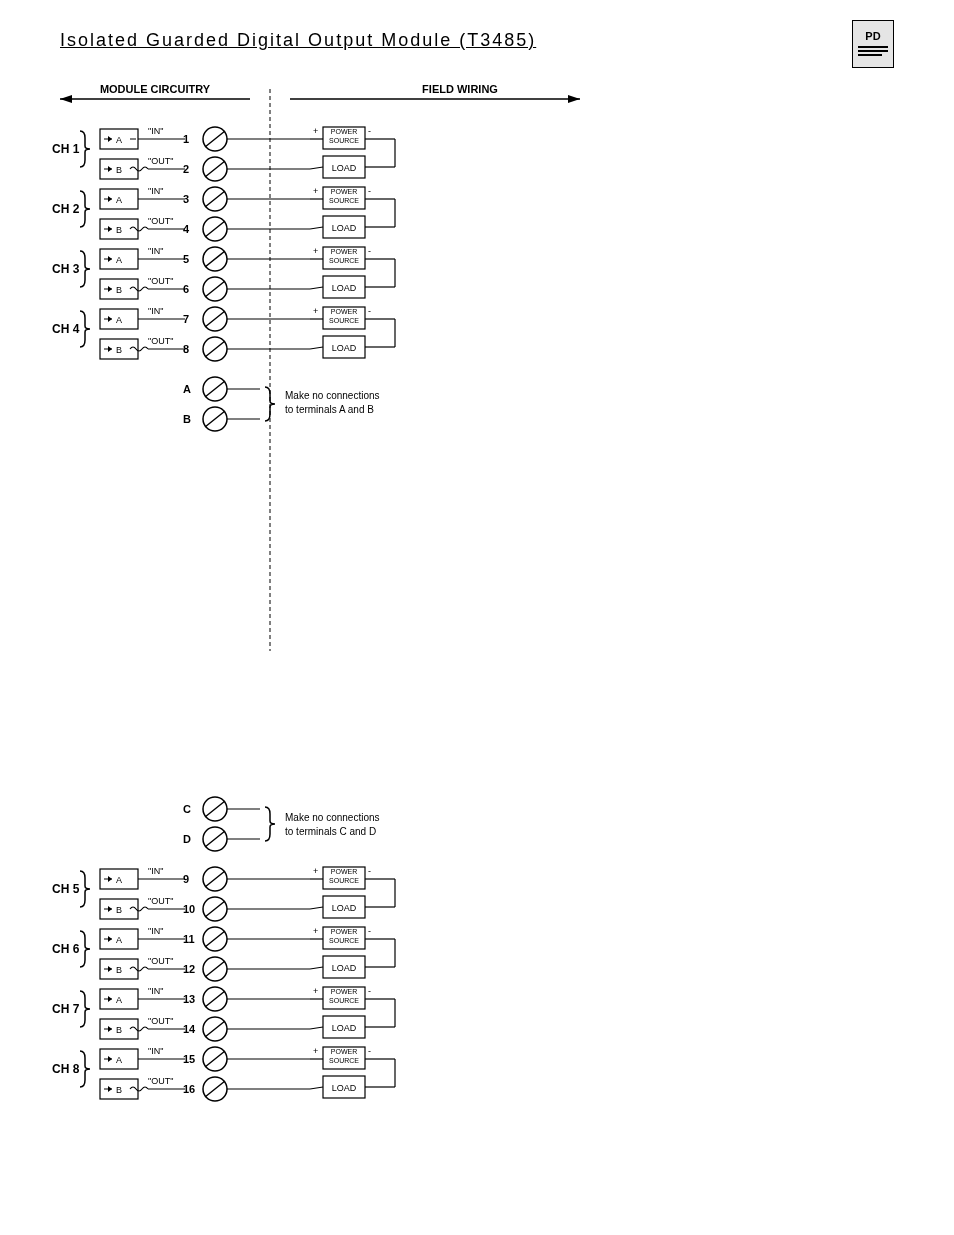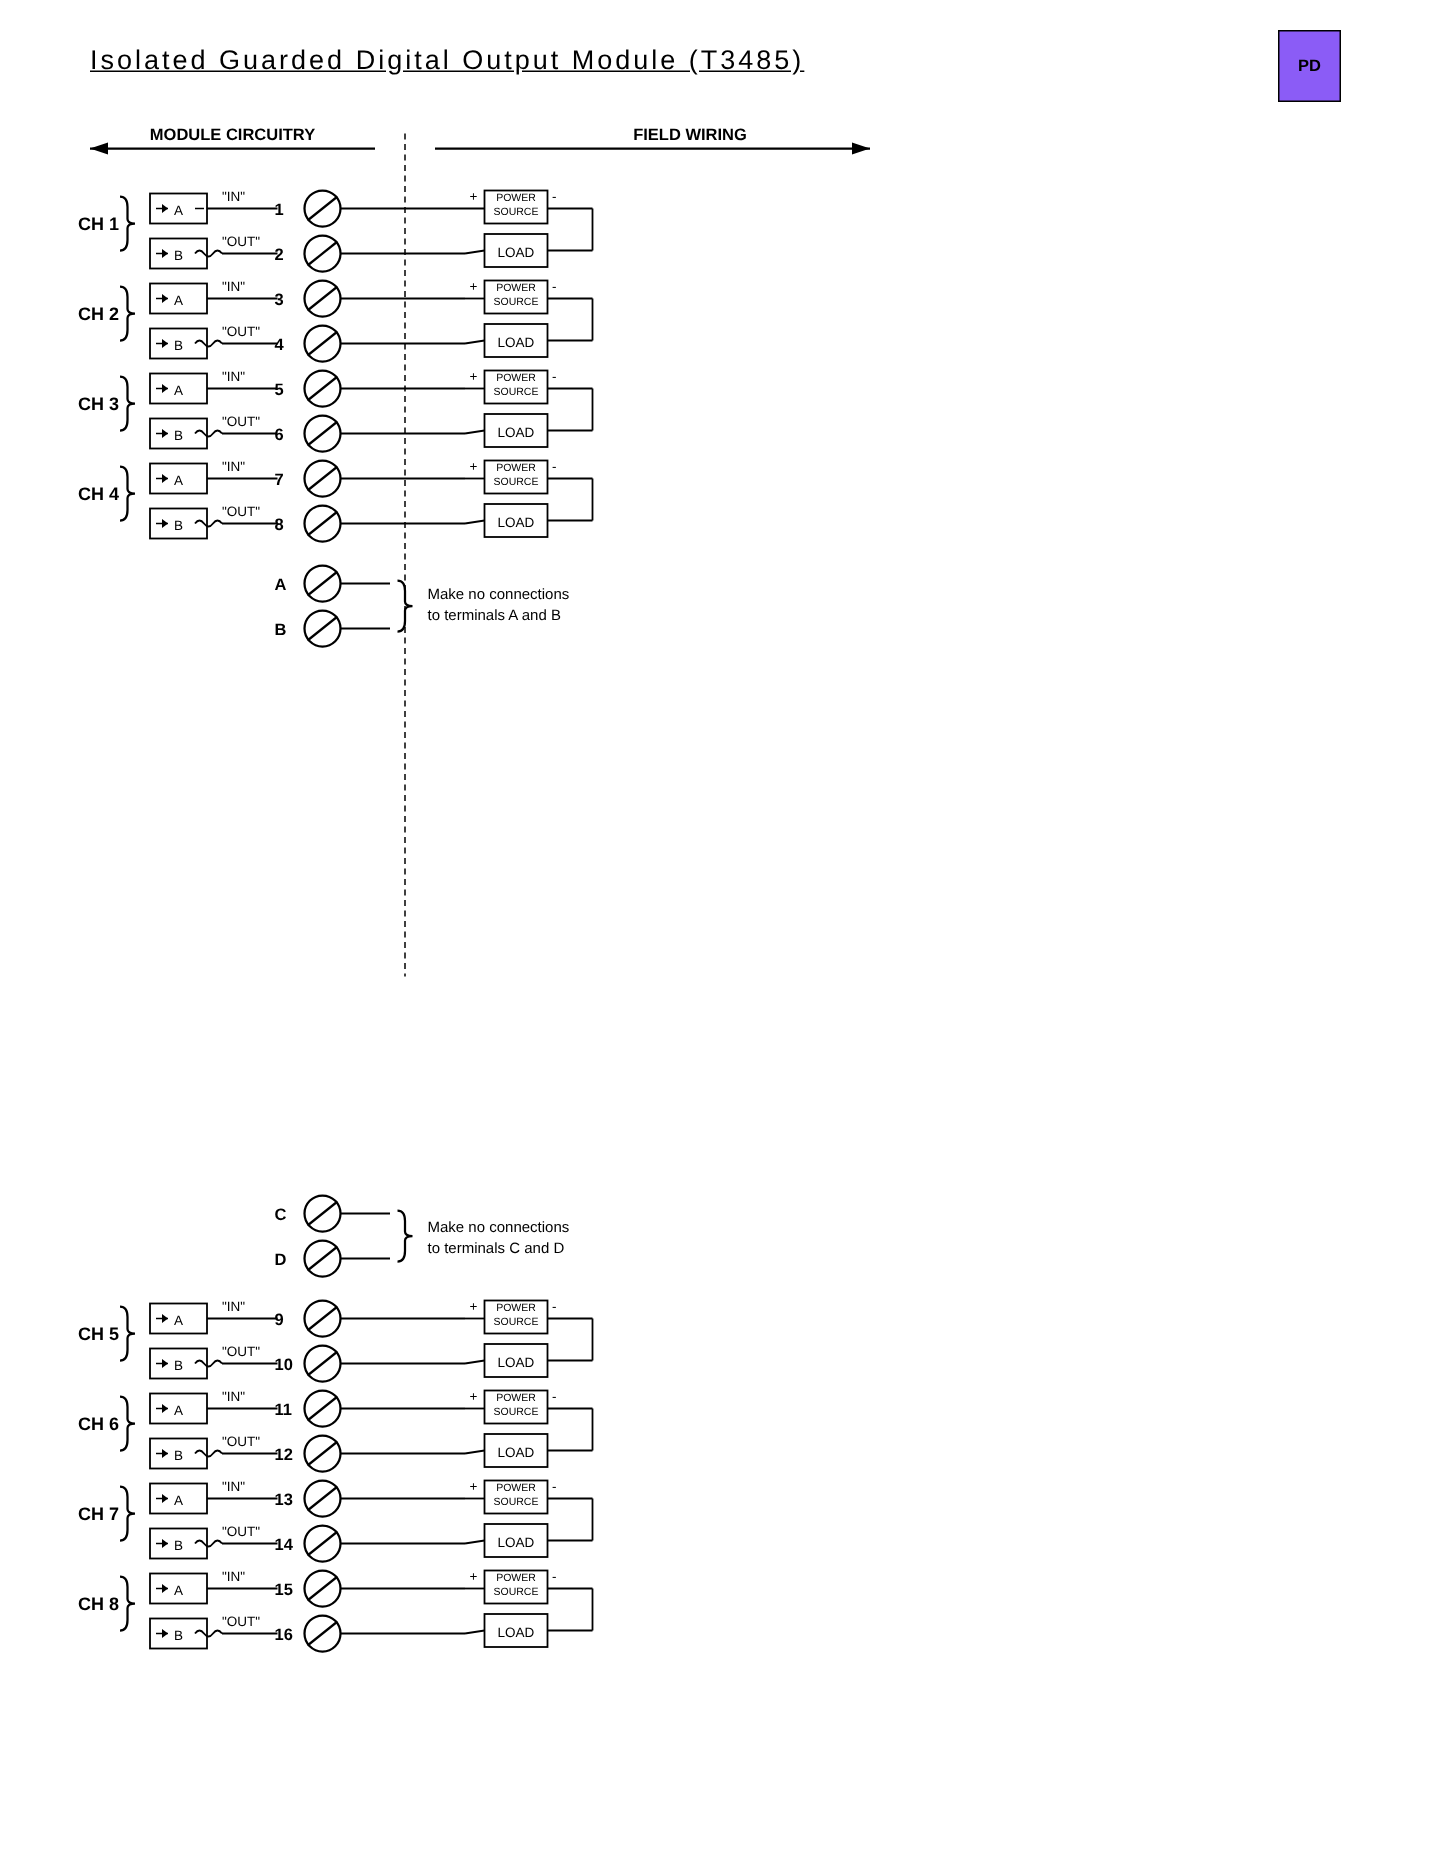--- a/index.html
+++ b/index.html
@@ -33,9 +33,9 @@
       width: 42px;
       height: 48px;
       border: 1.5px solid #000;
-      background: #8b5cf6;
+      background: #e5e5e5;
       display: flex;
-      flex-direction: row;
+      flex-direction: column;
       align-items: center;
       justify-content: center;
       padding: 16px;

